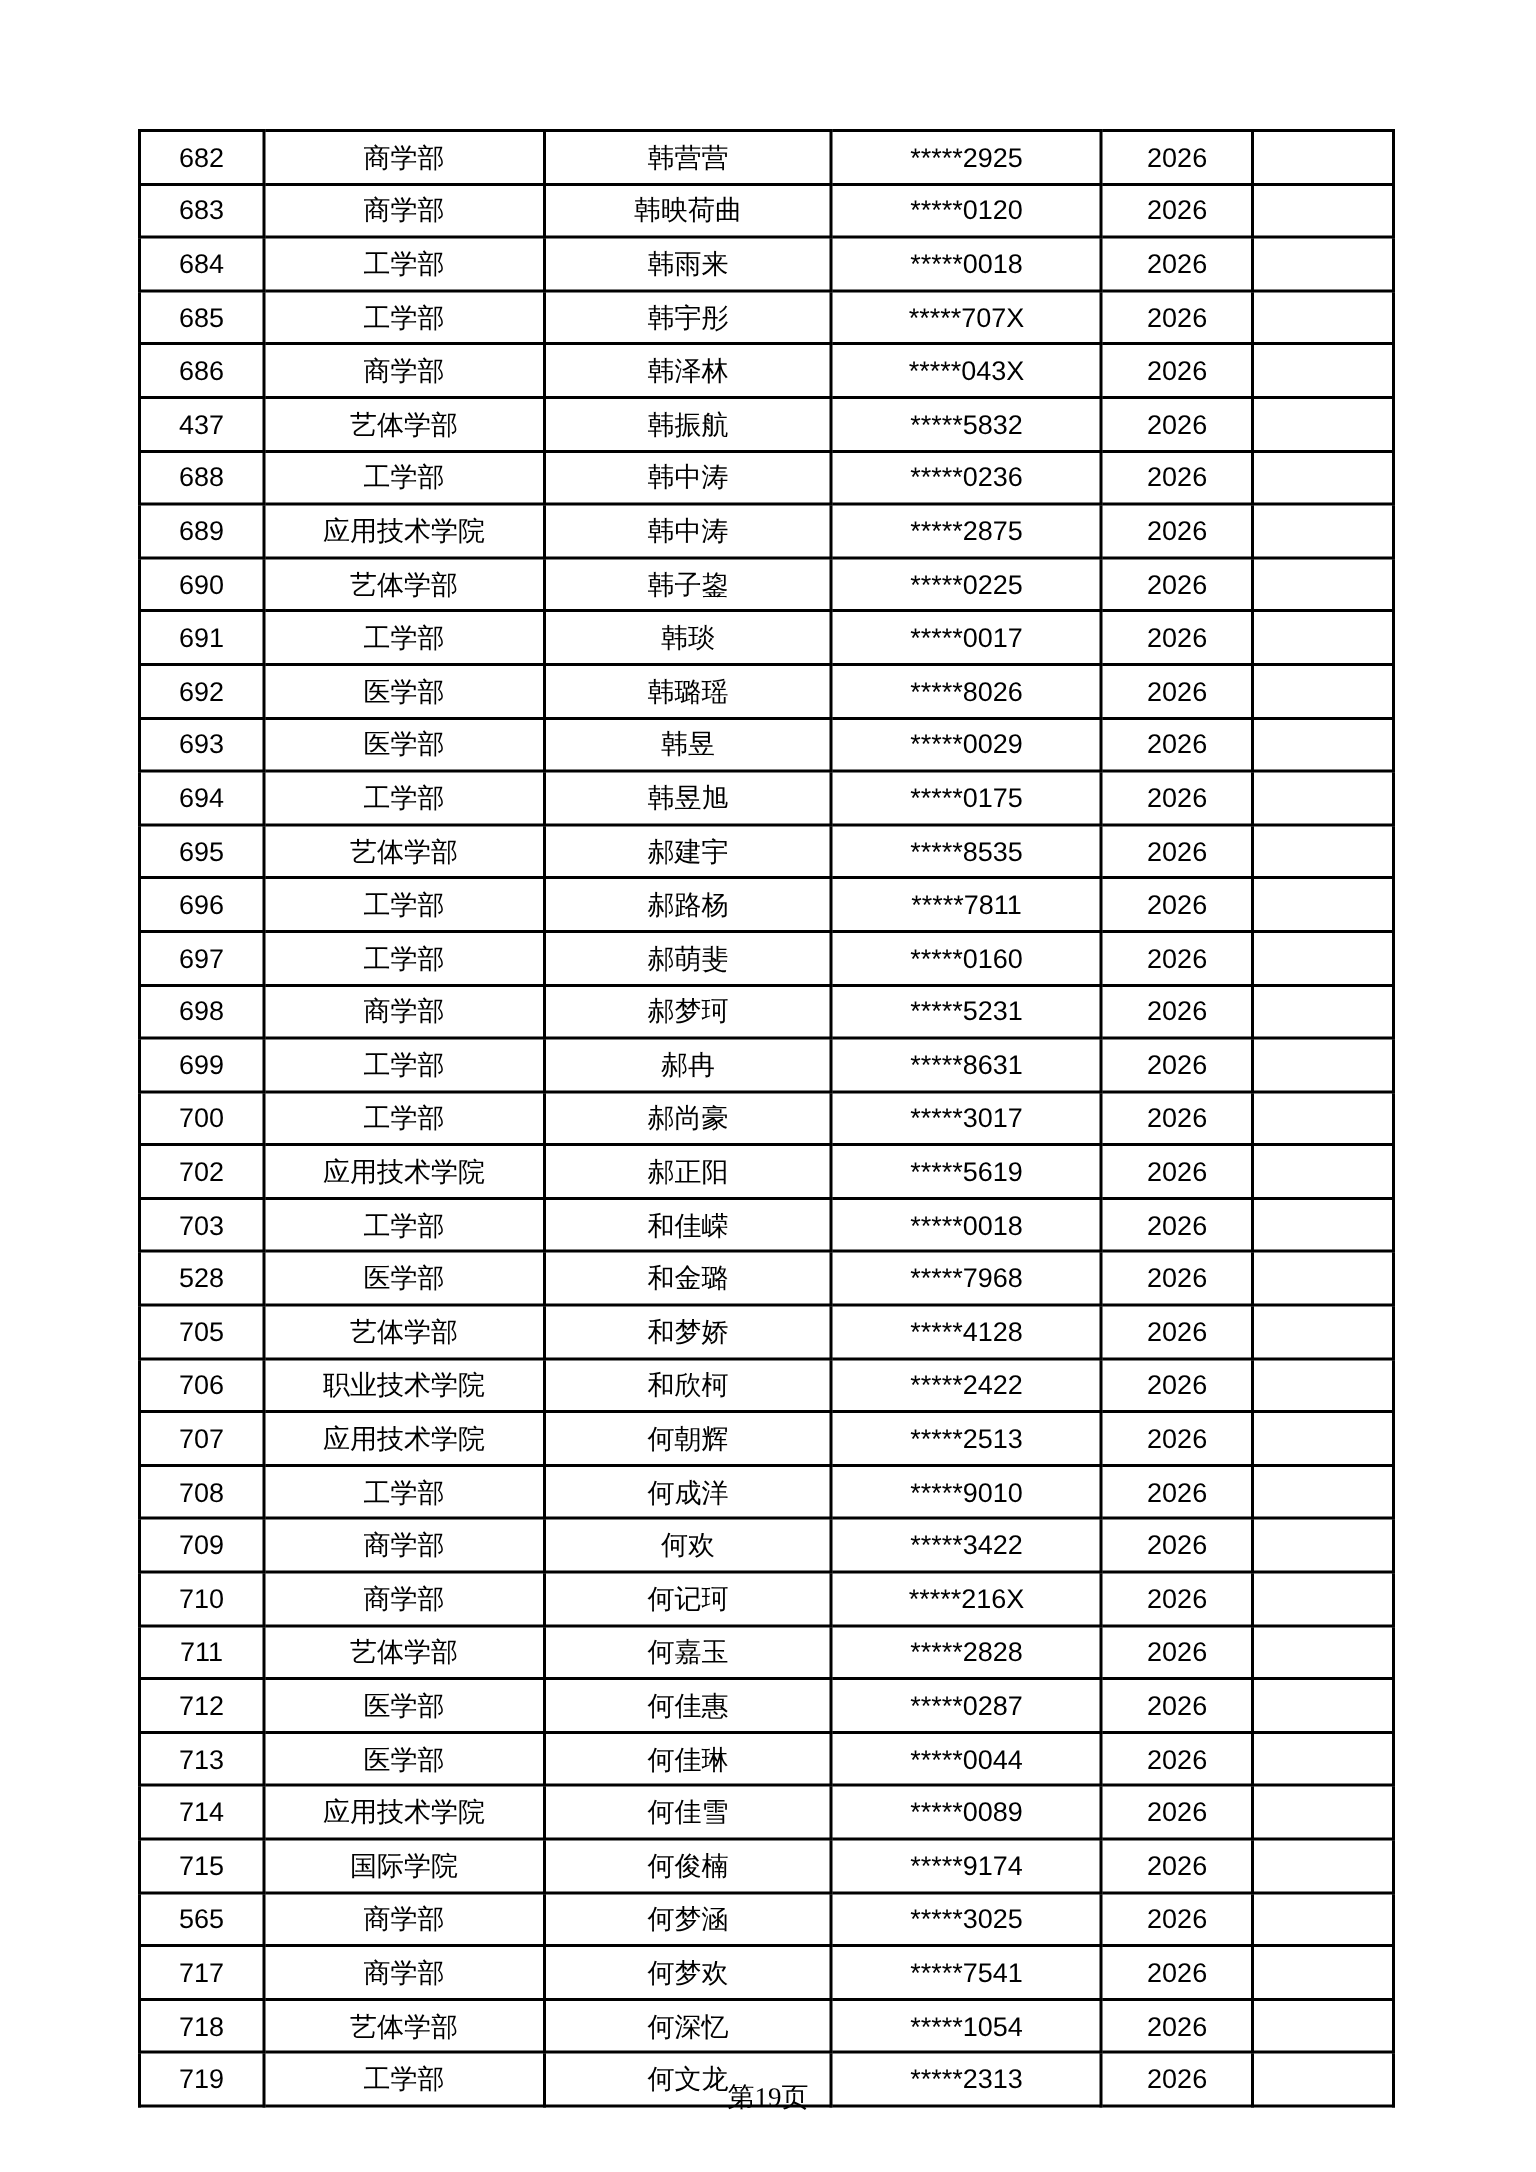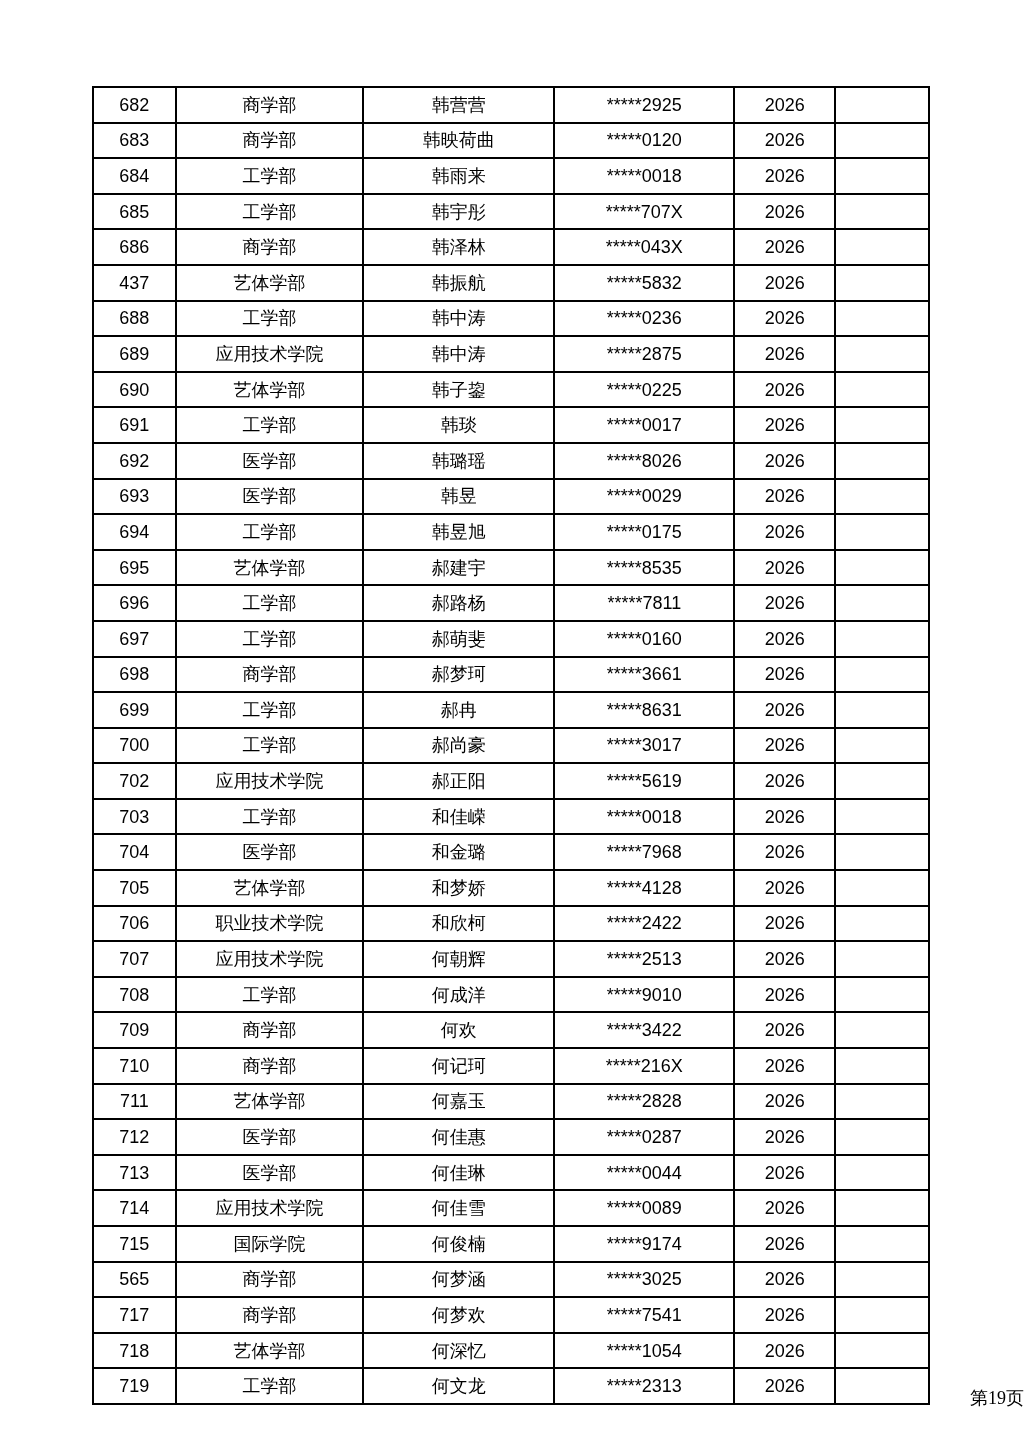--- a/index.html
+++ b/index.html
@@ -197,7 +197,7 @@
           <td>698</td>
           <td>商学部</td>
           <td>郝梦珂</td>
-          <td>*****3661</td>
+          <td>*****5231</td>
           <td>2026</td>
           <td></td>
         </tr>

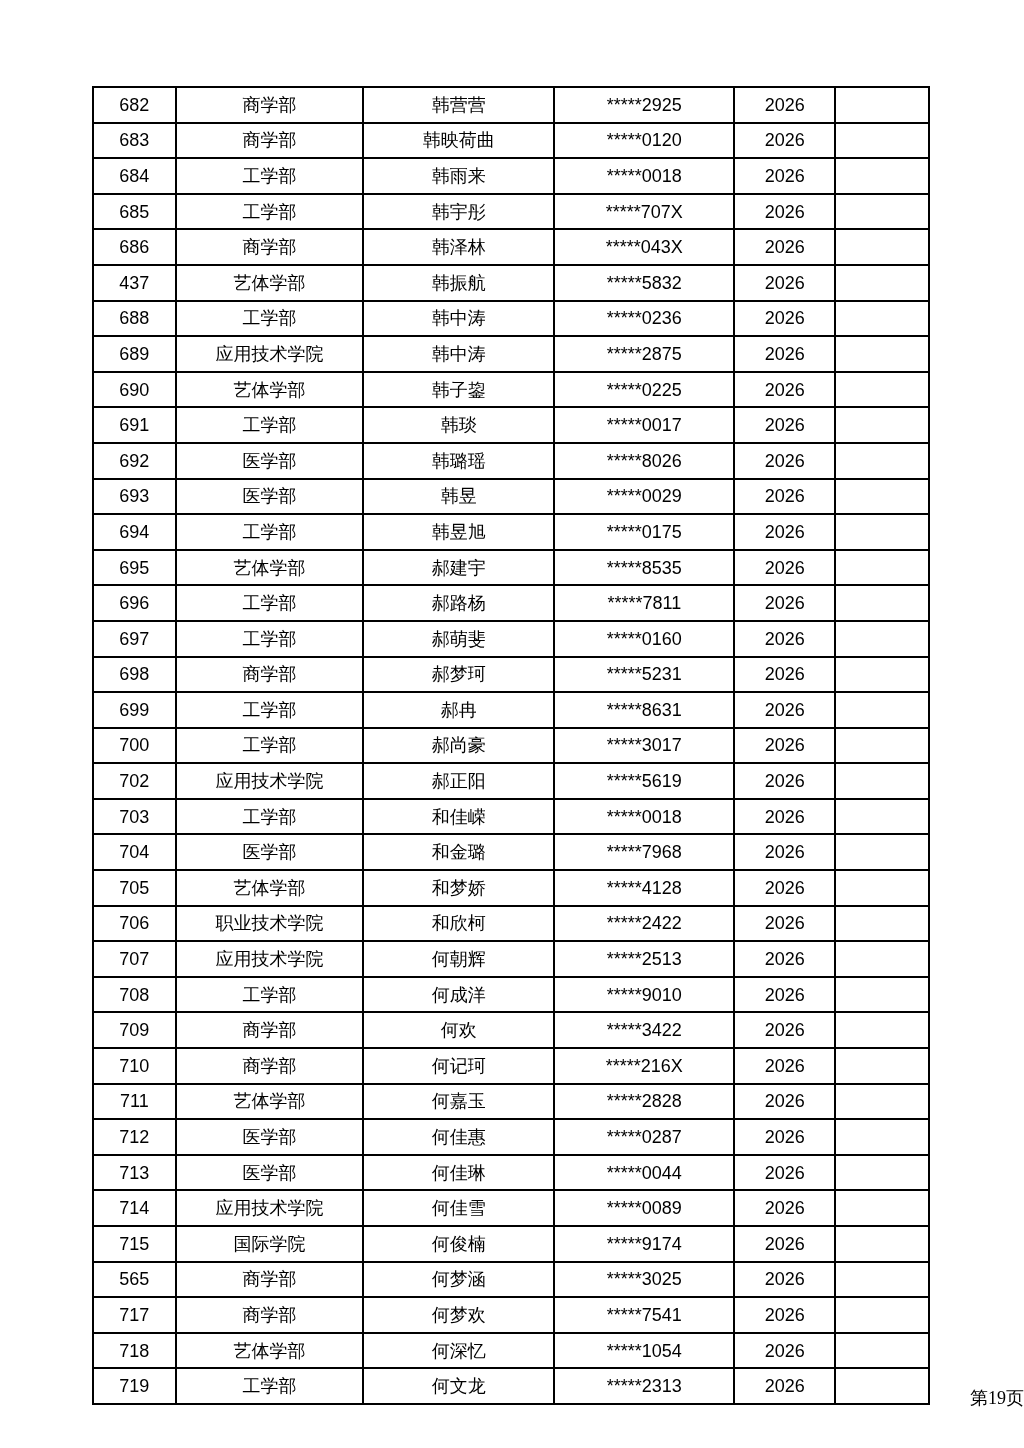--- a/index.html
+++ b/index.html
@@ -234,7 +234,7 @@
           <td></td>
         </tr>
         <tr>
-          <td>704</td>
+          <td>528</td>
           <td>医学部</td>
           <td>和金璐</td>
           <td>*****7968</td>

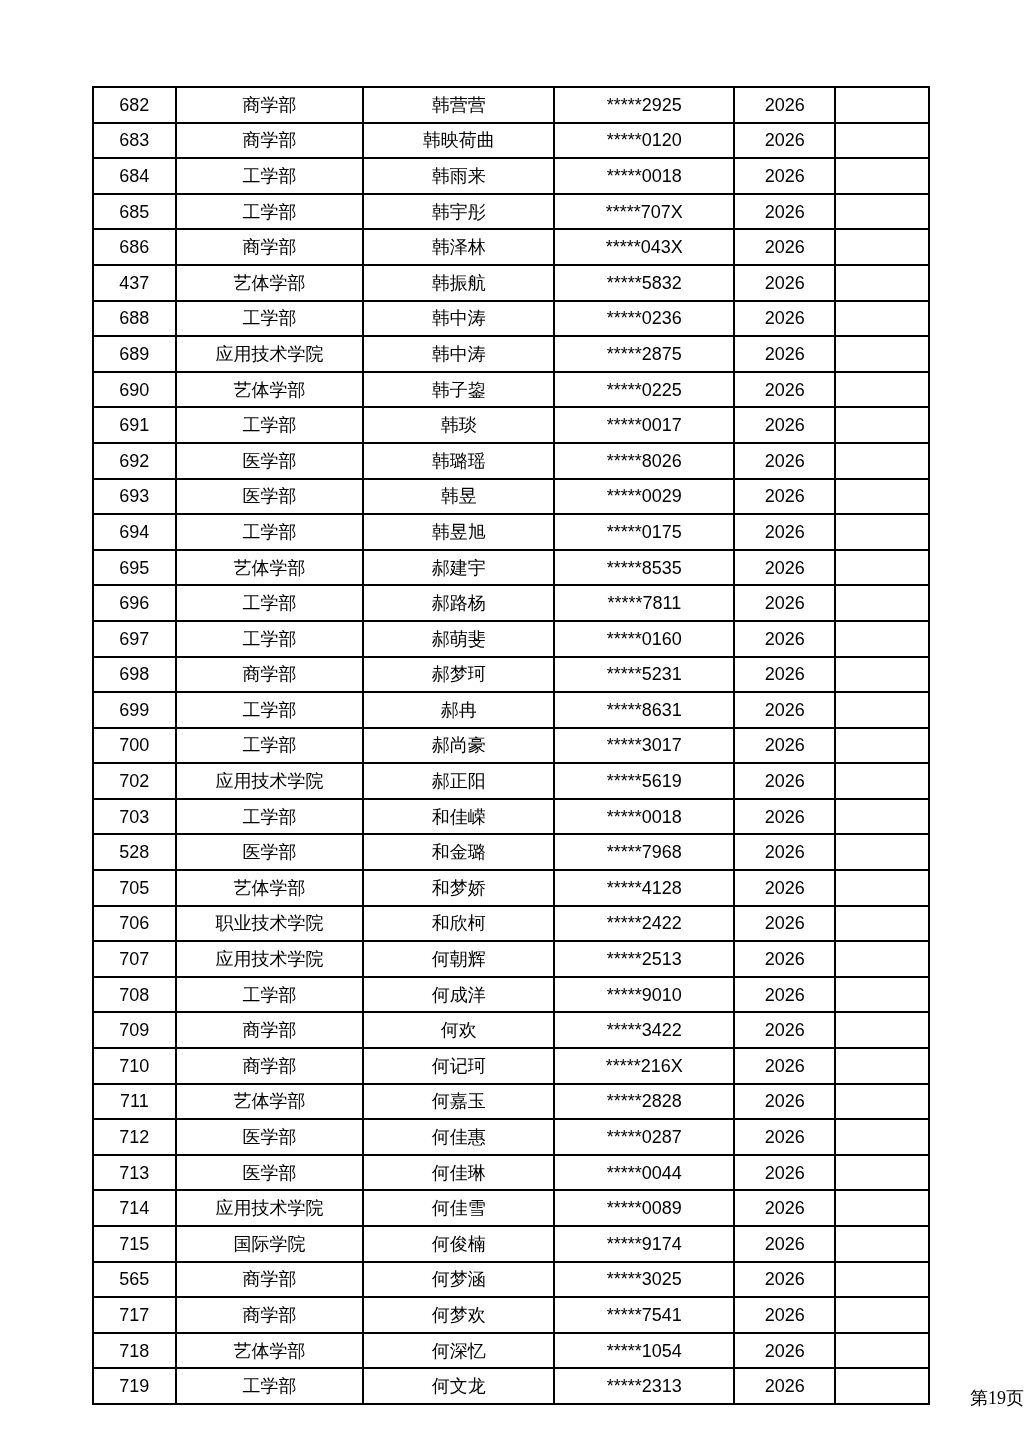--- a/index.html
+++ b/index.html
@@ -44,7 +44,7 @@
     left: 0;
     right: 0;
     top: 1386px;
-    text-align: right;
+    text-align: center;
     font-family: "Liberation Serif", "DejaVu Serif", serif;
     font-size: 18px;
     color: #000000;

